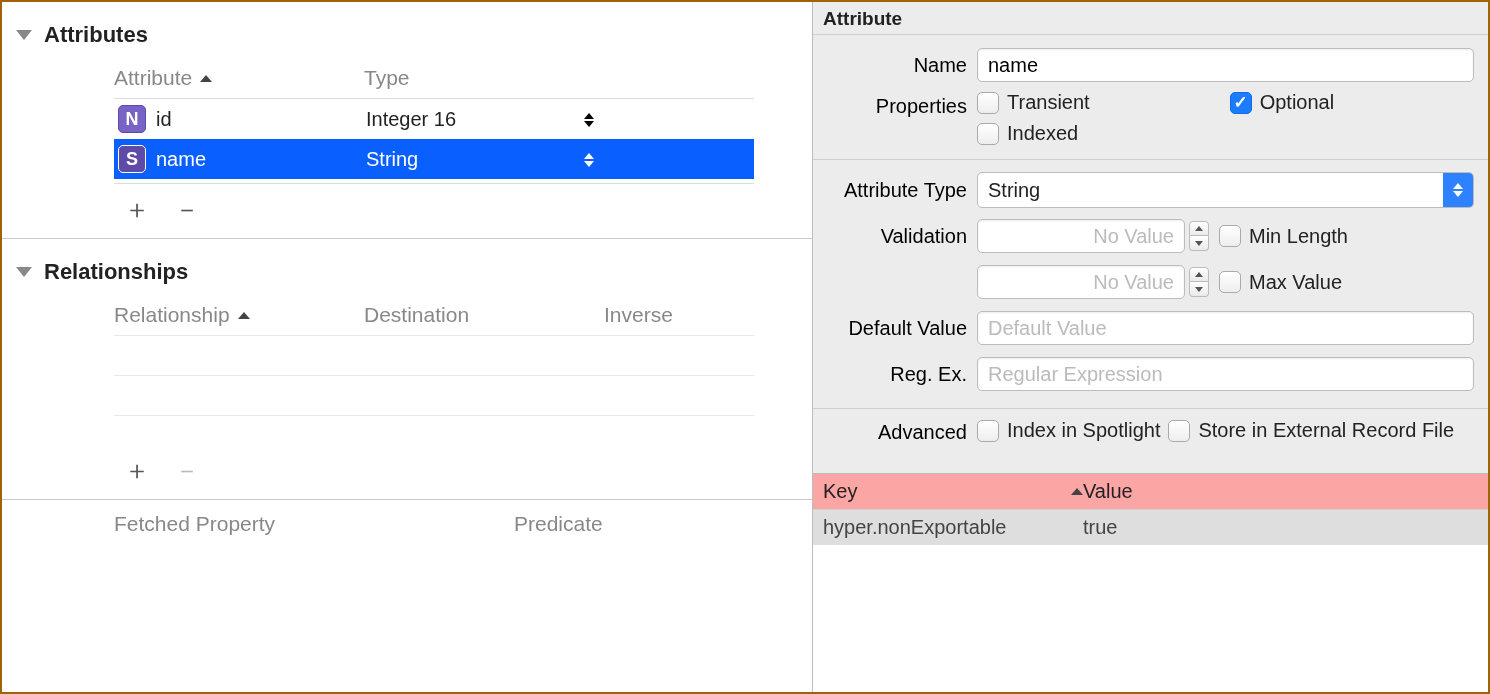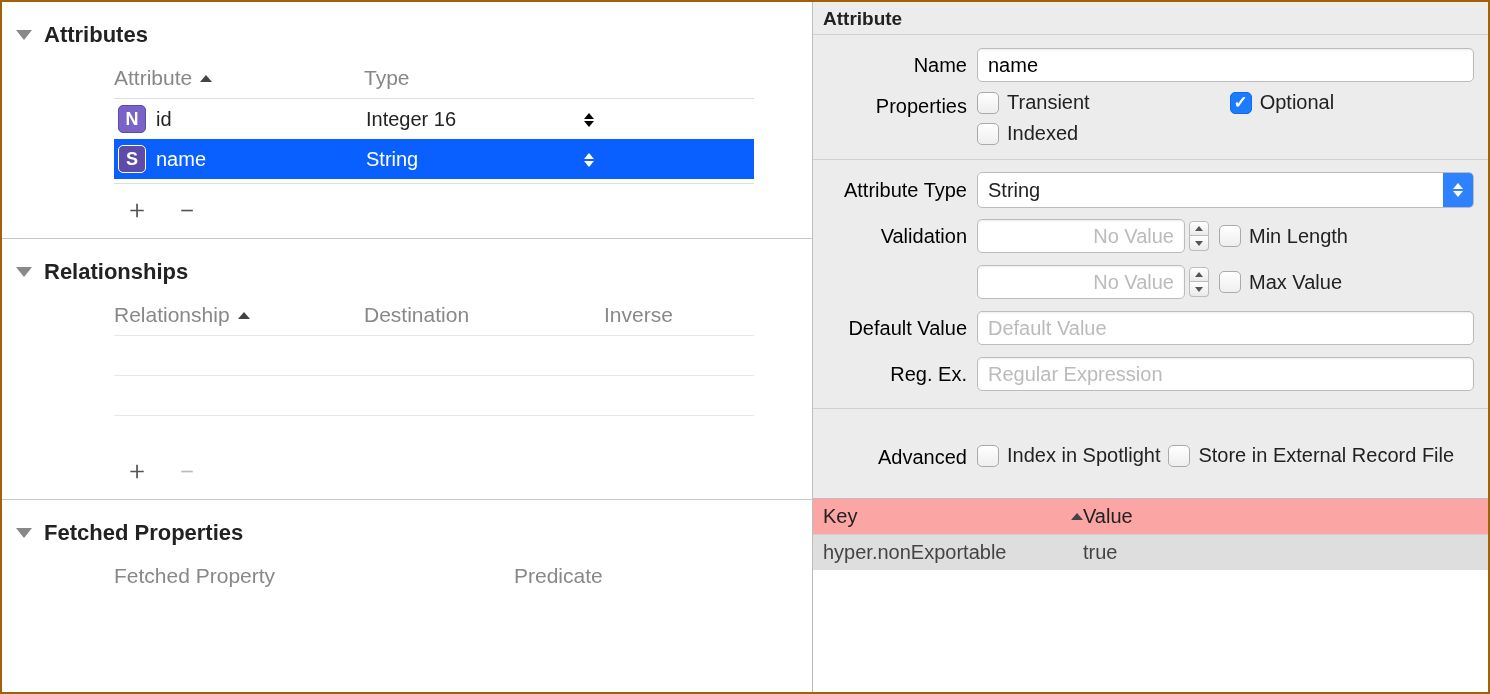--- a/index.html
+++ b/index.html
@@ -520,7 +520,7 @@
 
     <div class="insp-body" style="border-bottom:1px solid #bcbcbc;">
 
-      <div class="form-row" style="align-items:flex-start;margin-top:25px;">
+      <div class="form-row" style="align-items:flex-start;">
         <div class="form-label" style="padding-top:2px">Advanced</div>
         <div class="form-ctl" style="flex-direction:row; align-items:flex-start; gap:8px;">
           <span class="mac-check">

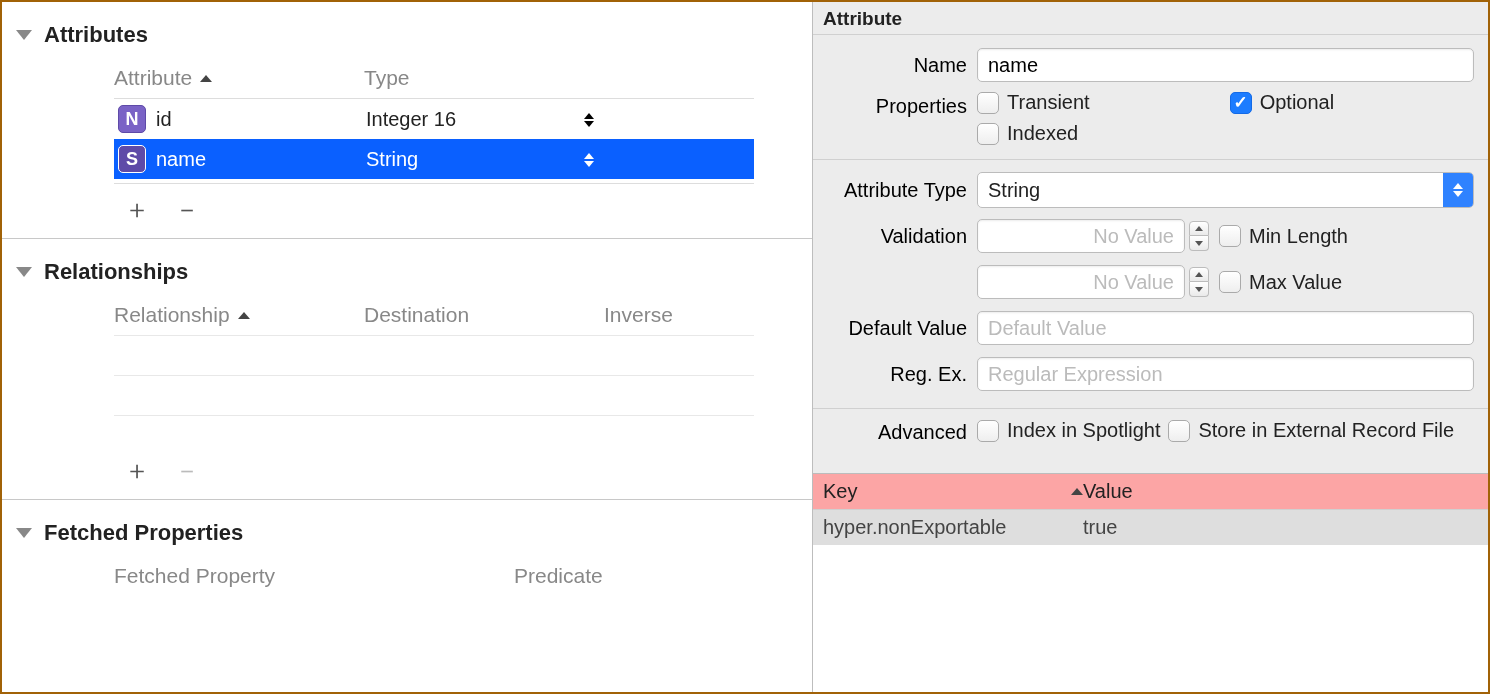--- a/index.html
+++ b/index.html
@@ -398,10 +398,6 @@
     </div>
 
     <div class="section" style="border-bottom:none;">
-      <div class="section-head">
-        <span class="disclosure"></span>
-        <span>Fetched Properties</span>
-      </div>
       <div class="cols">
         <div class="col1" style="width:400px">
           <span>Fetched Property</span>

